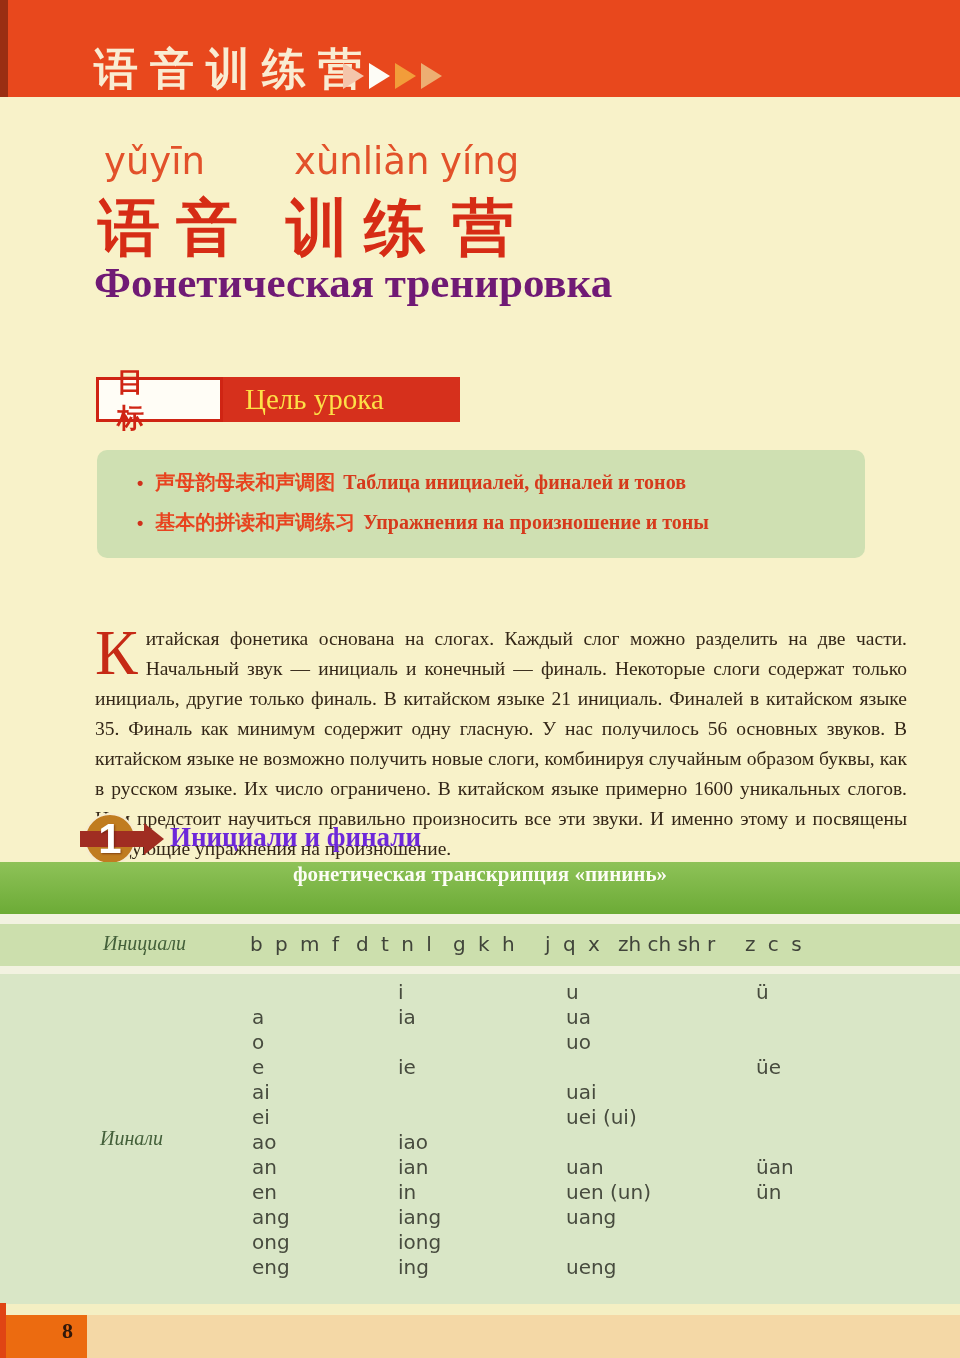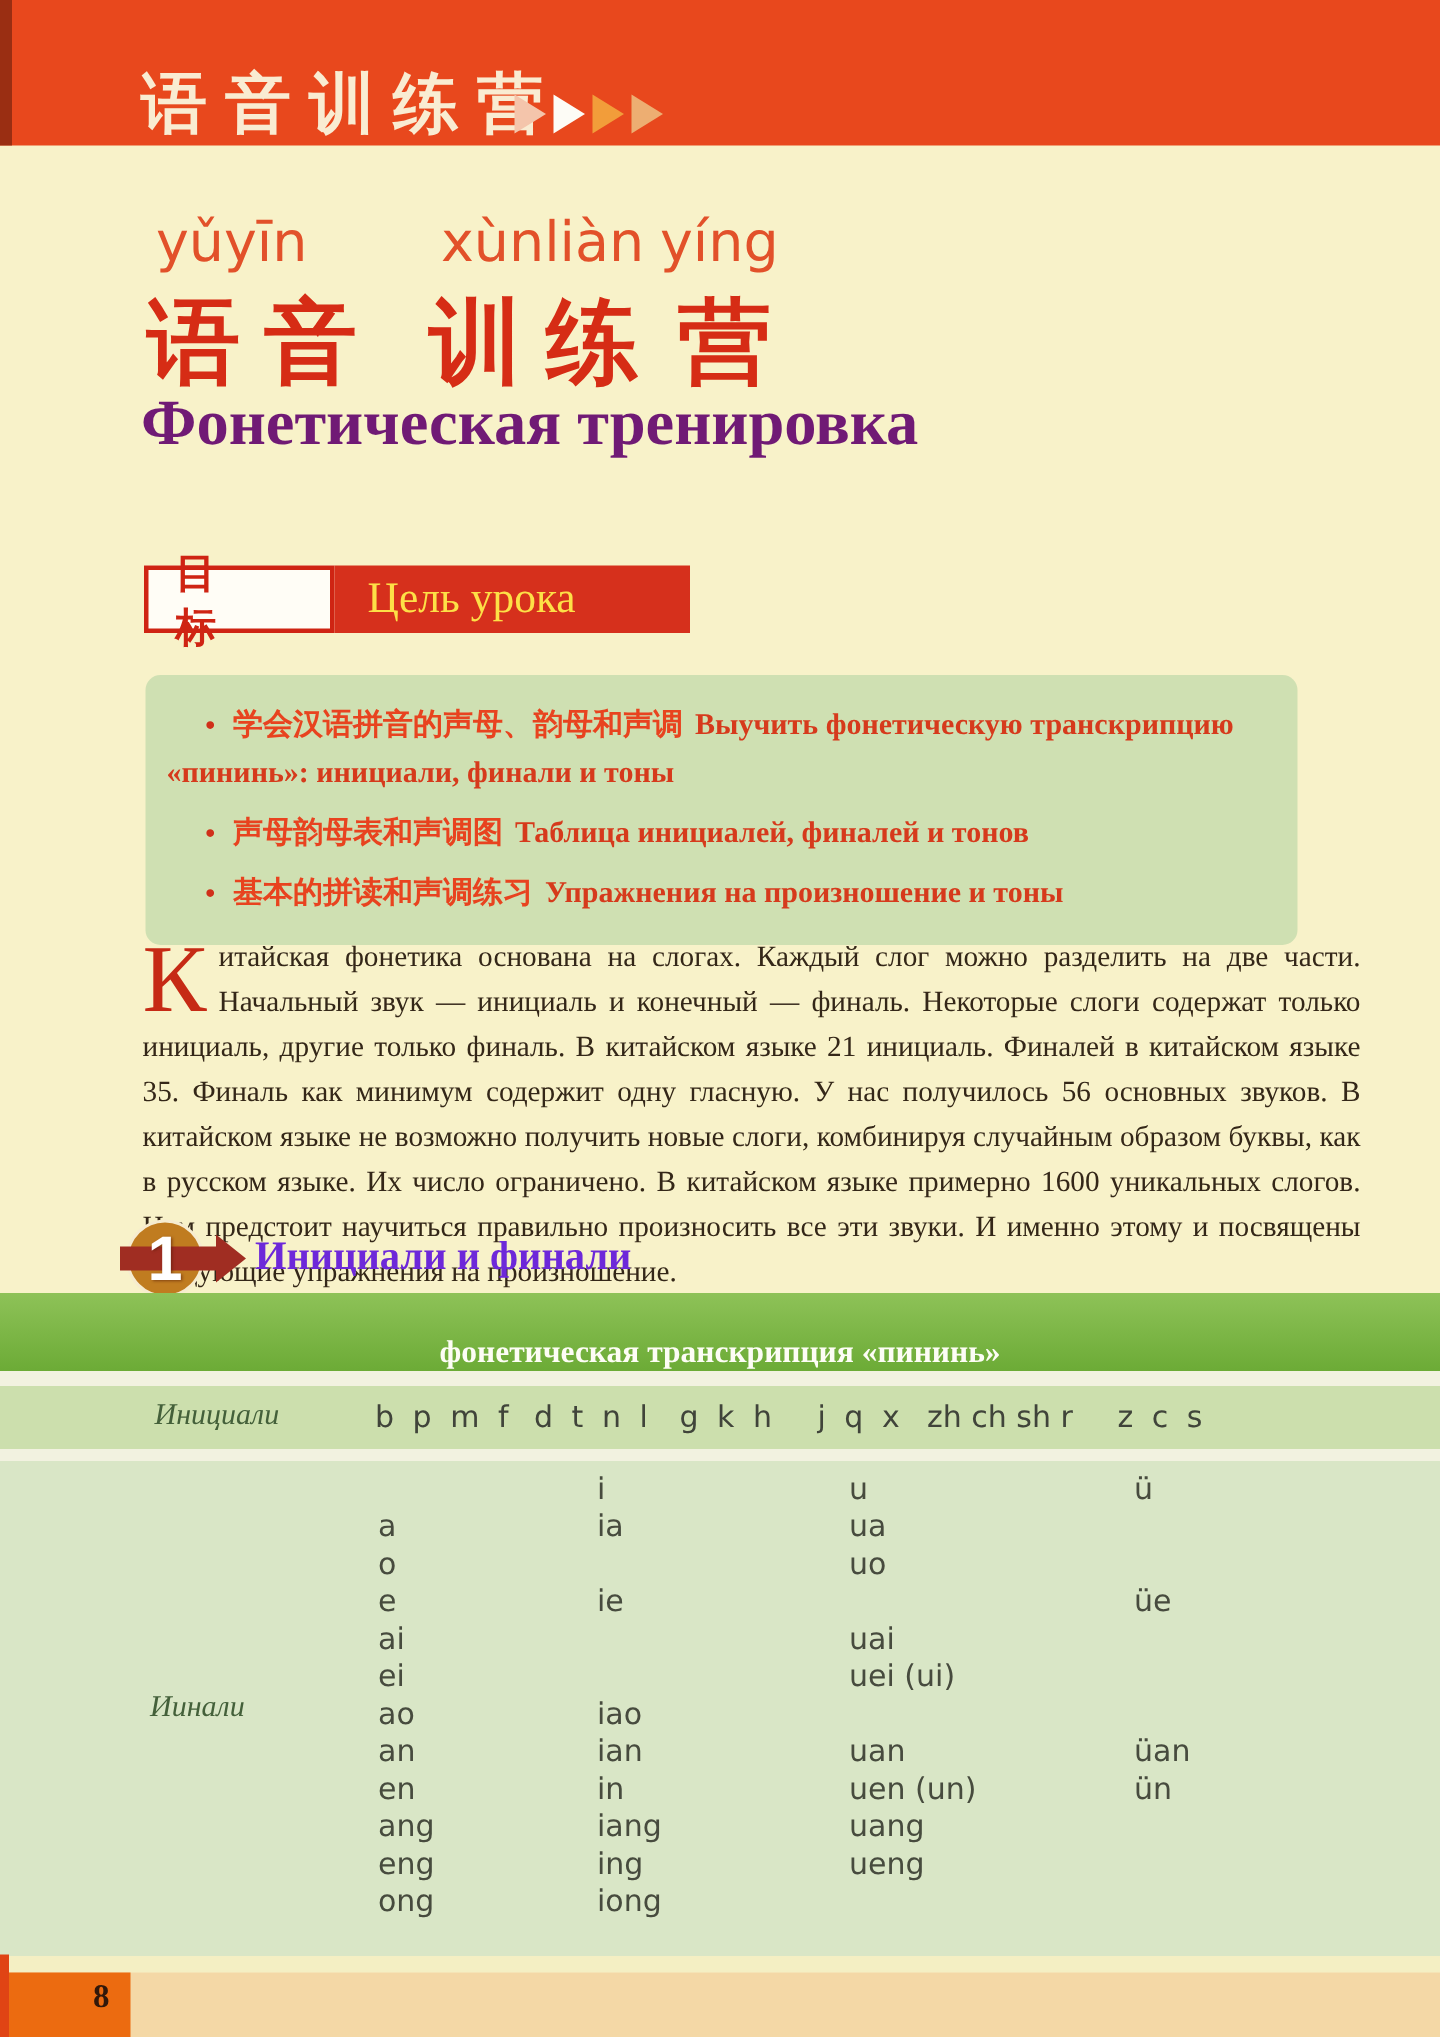--- a/index.html
+++ b/index.html
@@ -112,9 +112,6 @@
 
   <div class="objectives">
     <div class="obj-item">
-      <span class="obj-dot">•</span><span class="obj-cn">学会汉语拼音的声母、韵母和声调</span><span class="obj-ru">Выучить фонетическую транскрипцию «пининь»: инициали, финали и тоны</span>
-    </div>
-    <div class="obj-item">
       <span class="obj-dot">•</span><span class="obj-cn">声母韵母表和声调图</span><span class="obj-ru">Таблица инициалей, финалей и тонов</span>
     </div>
     <div class="obj-item">

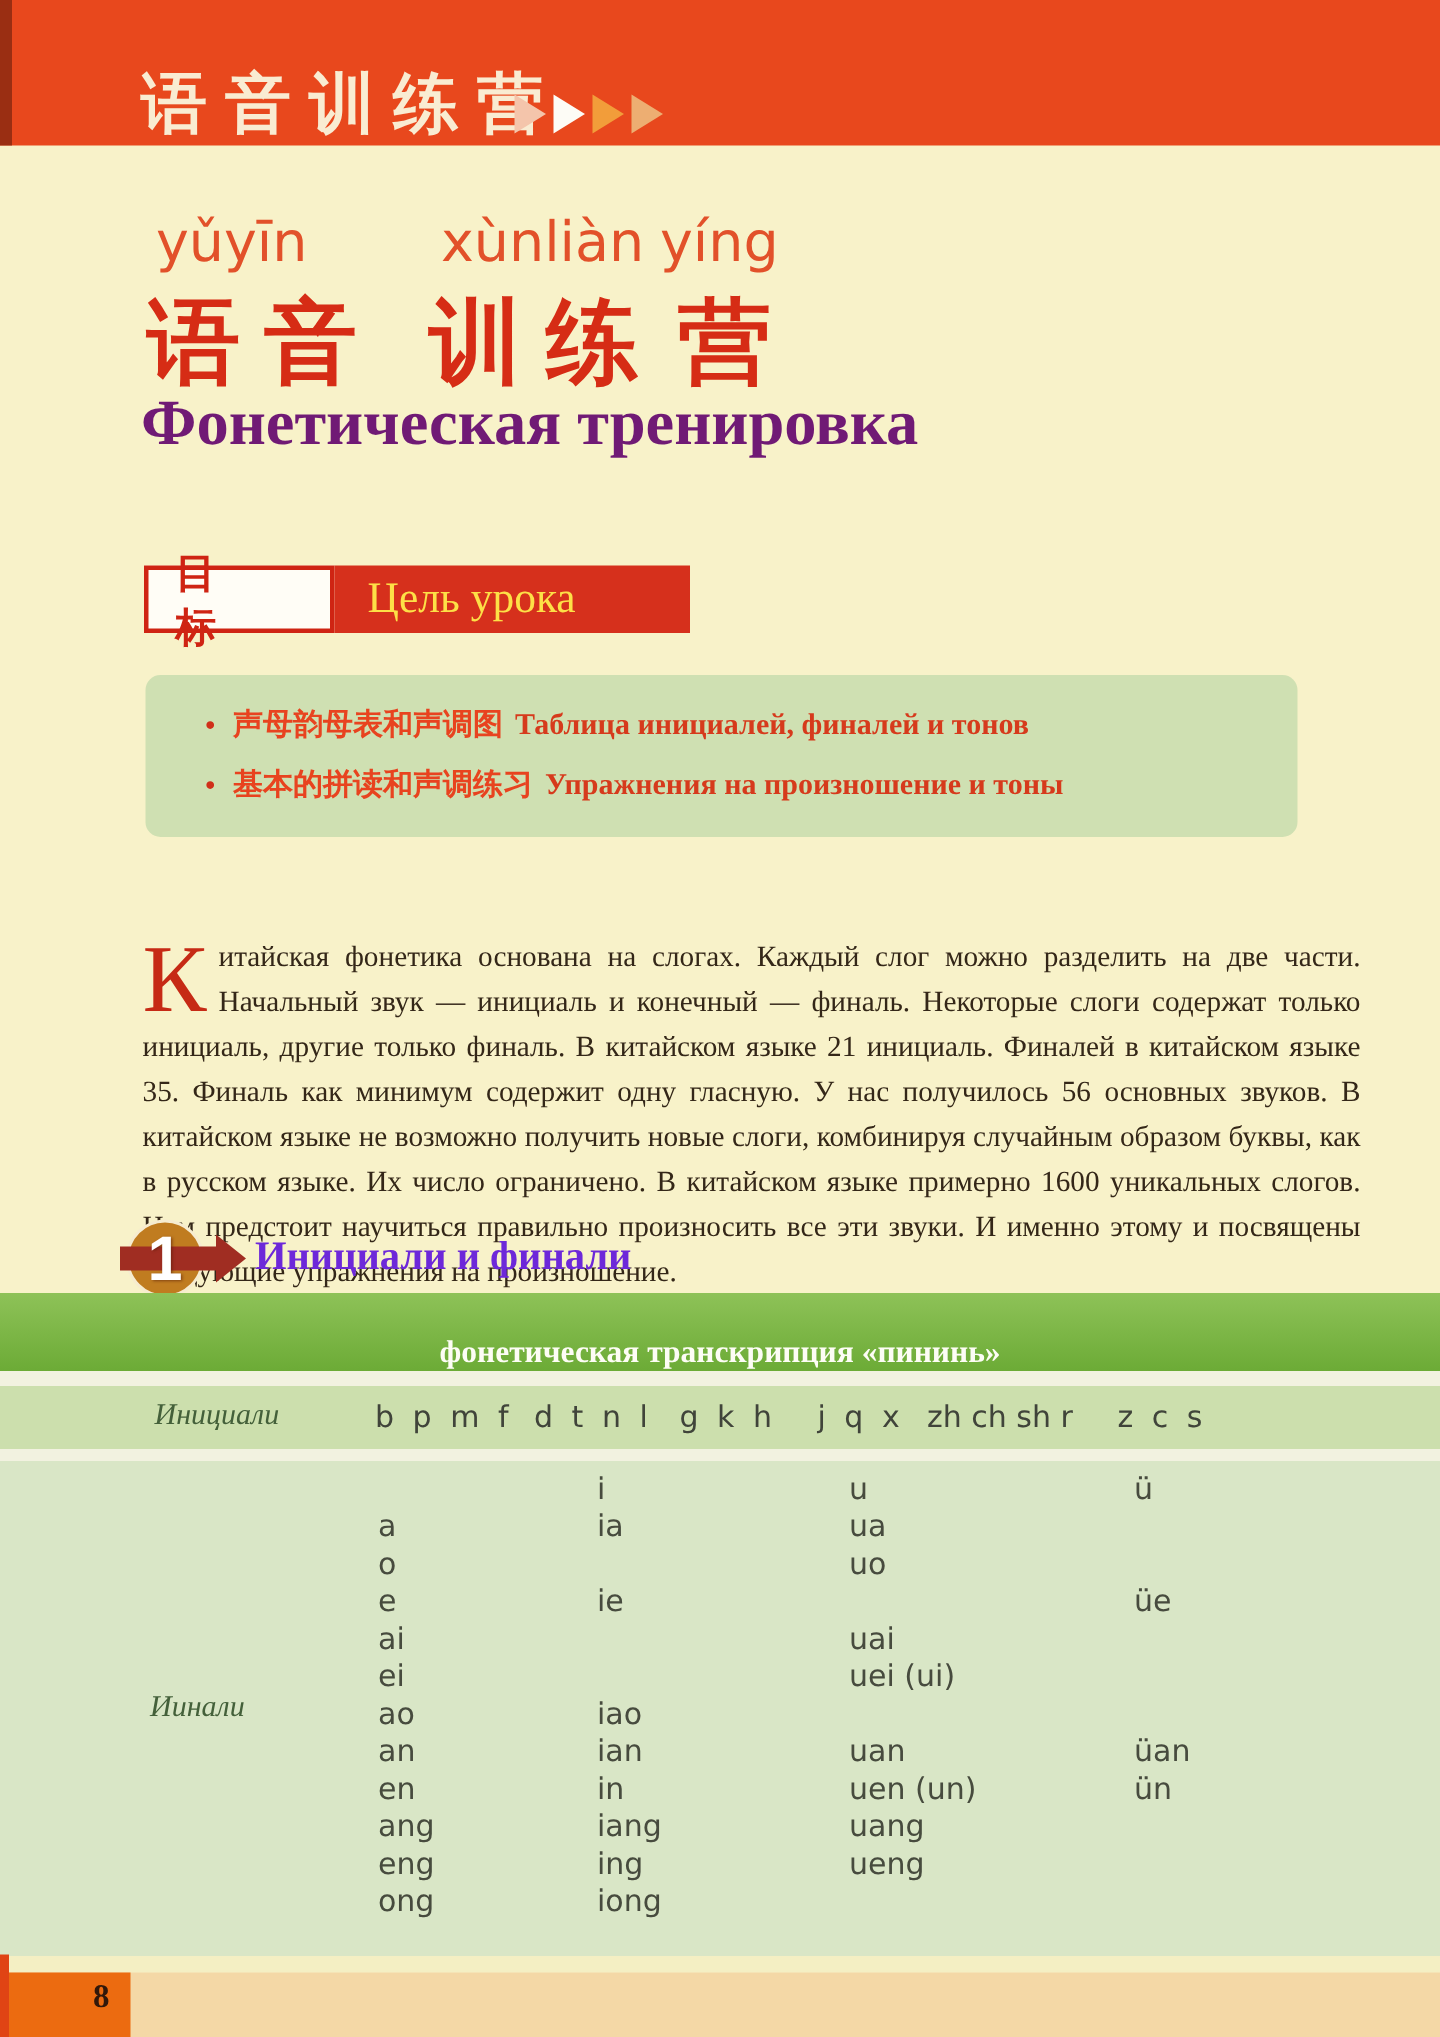--- a/index.html
+++ b/index.html
@@ -58,7 +58,7 @@
       color:#6d28d9;font-family:"Liberation Serif",serif;}
   
   .green-band{position:absolute;left:0;top:862px;width:960px;height:52px;
-      background:linear-gradient(#8ec258,#6cab36);display:flex;align-items:flex-end;justify-content:center;}
+      background:linear-gradient(#8ec258,#6cab36);display:flex;align-items:flex-start;justify-content:center;}
   .green-band span{color:#fdfdf5;font-size:21px;font-weight:bold;font-family:"Liberation Serif",serif;}
   .sep1{position:absolute;left:0;top:914px;width:960px;height:10px;background:#f2f2e0;}
   .initials-band{position:absolute;left:0;top:924px;width:960px;height:42px;background:#ccdfad;}

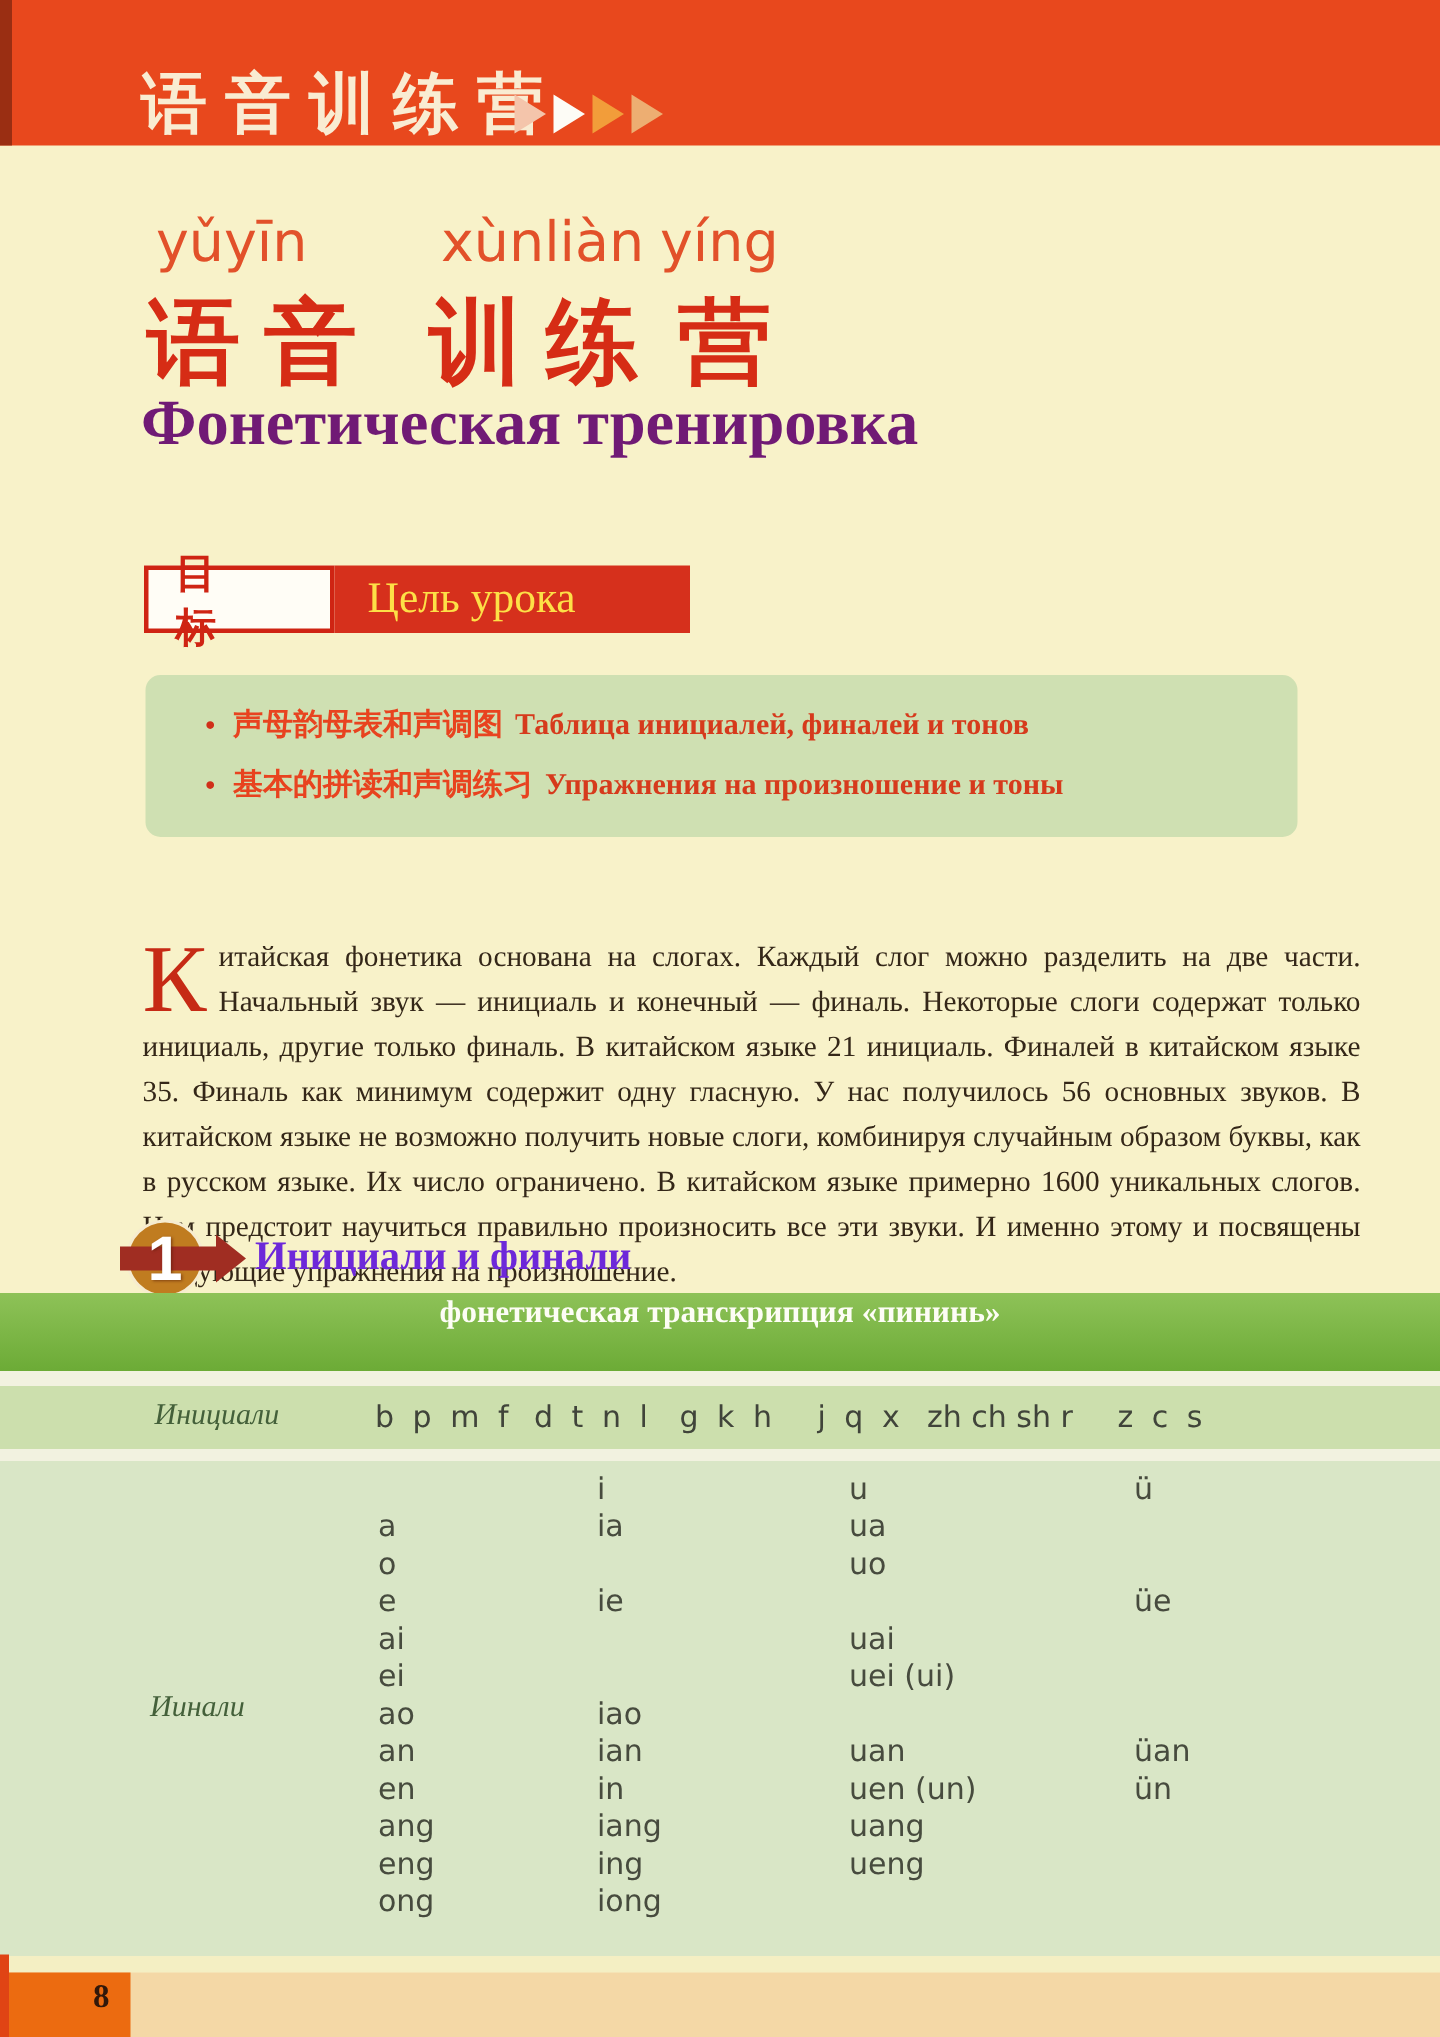--- a/index.html
+++ b/index.html
@@ -208,15 +208,15 @@
         <span class="fc c3"></span>
       </div>
     <div class="frow">
+        <span class="fc c0">ong</span>
+        <span class="fc c1">iong</span>
+        <span class="fc c2"></span>
+        <span class="fc c3"></span>
+      </div>
+    <div class="frow">
         <span class="fc c0">eng</span>
         <span class="fc c1">ing</span>
         <span class="fc c2">ueng</span>
-        <span class="fc c3"></span>
-      </div>
-    <div class="frow">
-        <span class="fc c0">ong</span>
-        <span class="fc c1">iong</span>
-        <span class="fc c2"></span>
         <span class="fc c3"></span>
       </div>
   </div>

